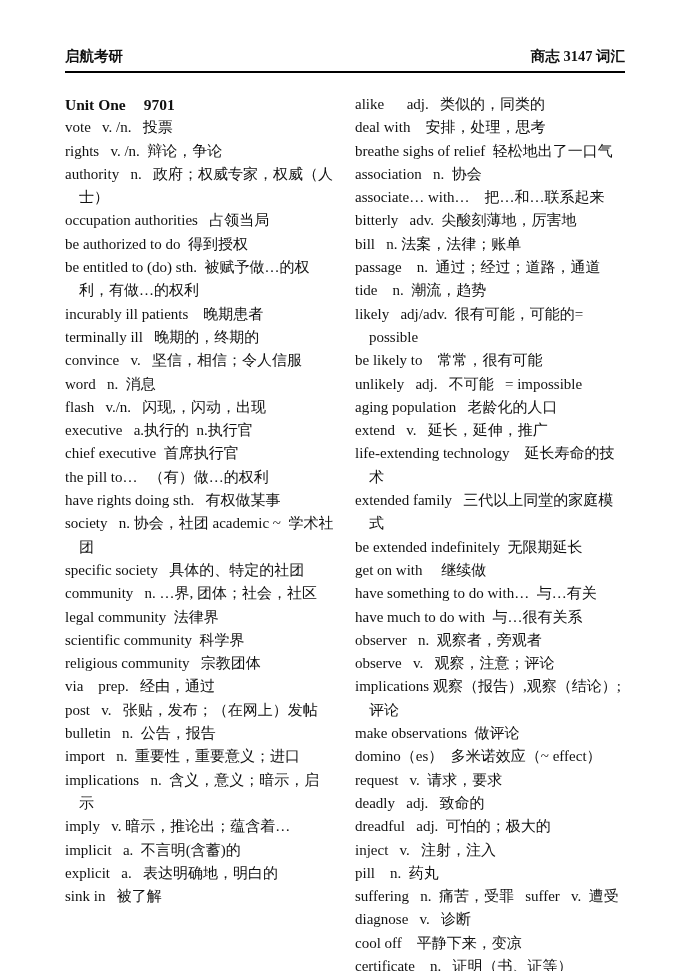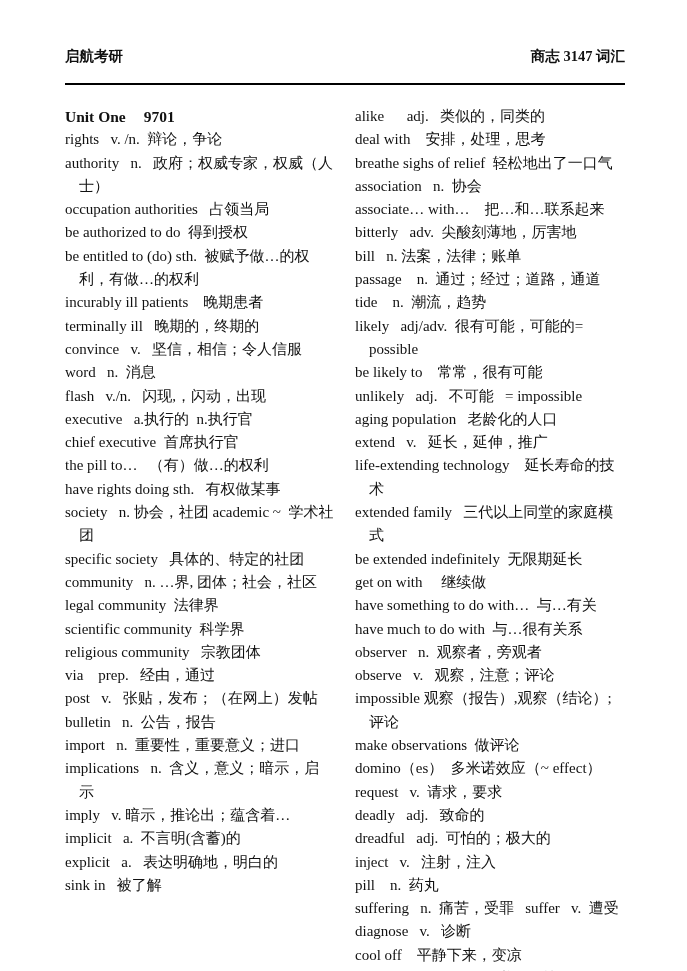--- a/index.html
+++ b/index.html
@@ -26,7 +26,7 @@
     font-weight: bold;
     line-height: 21px;
     border-bottom: 2px solid #000000;
-    padding-bottom: 16px;
+    padding-bottom: 4px;
   }
   .columns {
     display: flex;

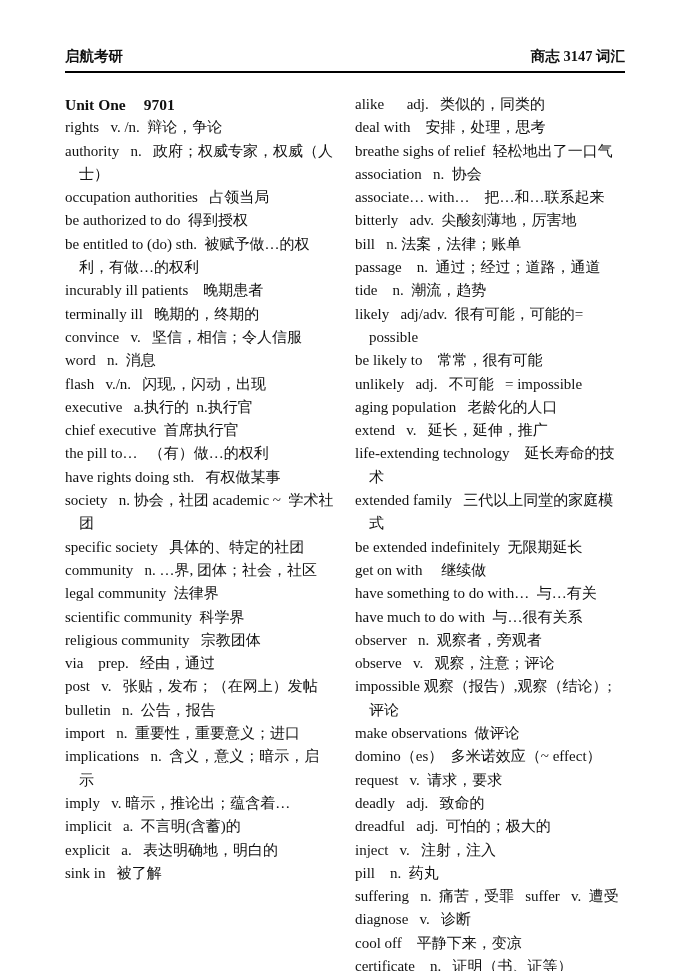--- a/index.html
+++ b/index.html
@@ -69,6 +69,7 @@
     <div class="column">
       <p class="entry unit-title"><span>Unit One</span><span class="code">9701</span></p>
       <div>
+          <p class="entry">vote   v. /n.   投票</p>
           <p class="entry">rights   v. /n.  辩论，争论</p>
           <p class="entry">authority   n.   政府；权威专家，权威（人士）</p>
           <p class="entry">occupation authorities   占领当局</p>

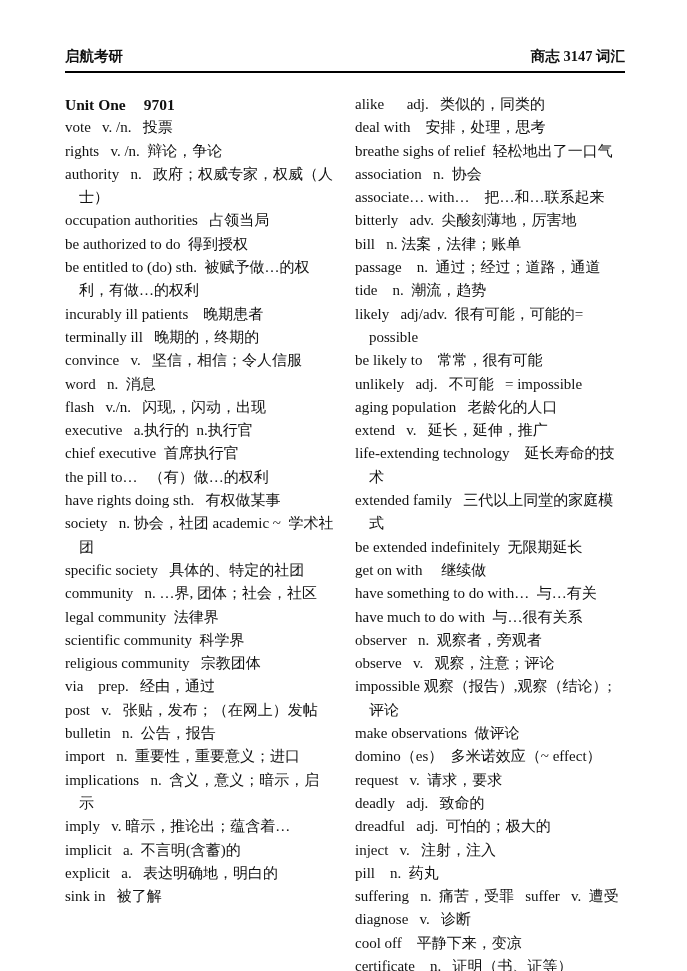--- a/index.html
+++ b/index.html
@@ -126,7 +126,7 @@
           <p class="entry">have much to do with  与…很有关系</p>
           <p class="entry">observer   n.  观察者，旁观者</p>
           <p class="entry">observe   v.   观察，注意；评论</p>
-          <p class="entry">impossible 观察（报告）,观察（结论）;评论</p>
+          <p class="entry">implications 观察（报告）,观察（结论）;评论</p>
           <p class="entry">make observations  做评论</p>
           <p class="entry">domino（es）  多米诺效应（~ effect）</p>
           <p class="entry">request   v.  请求，要求</p>

